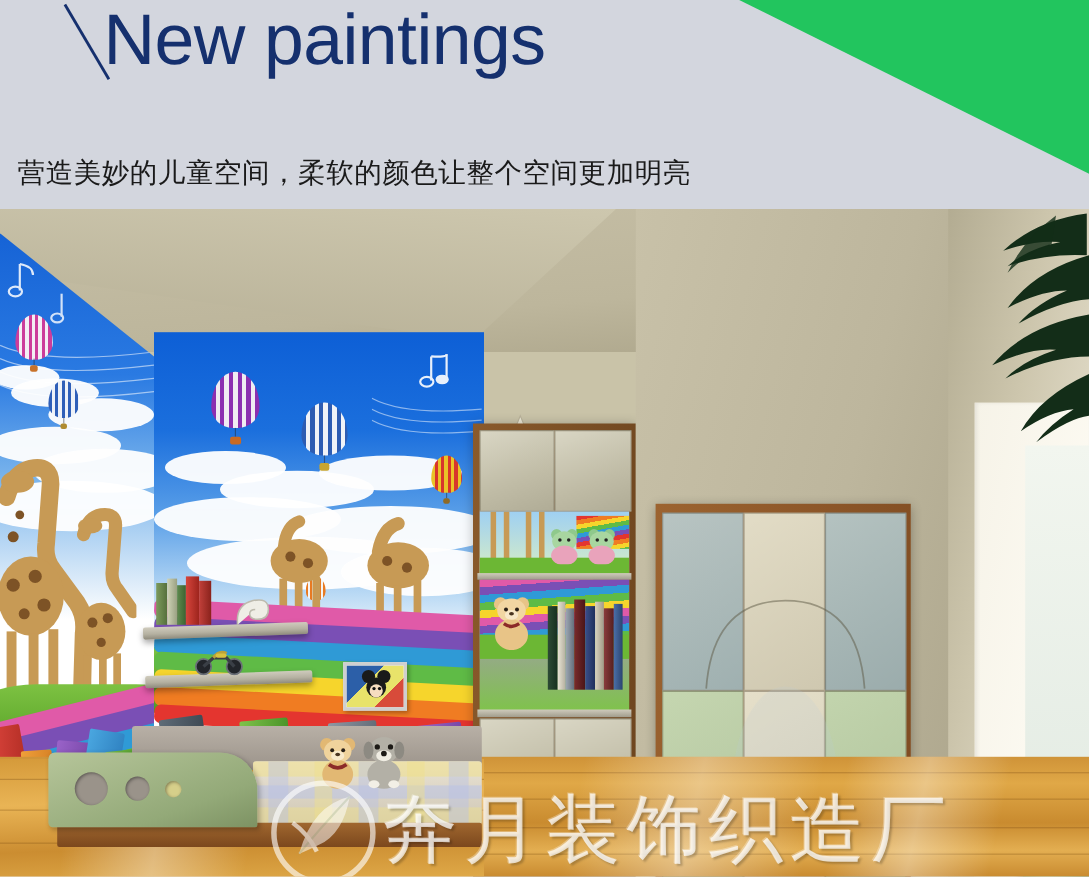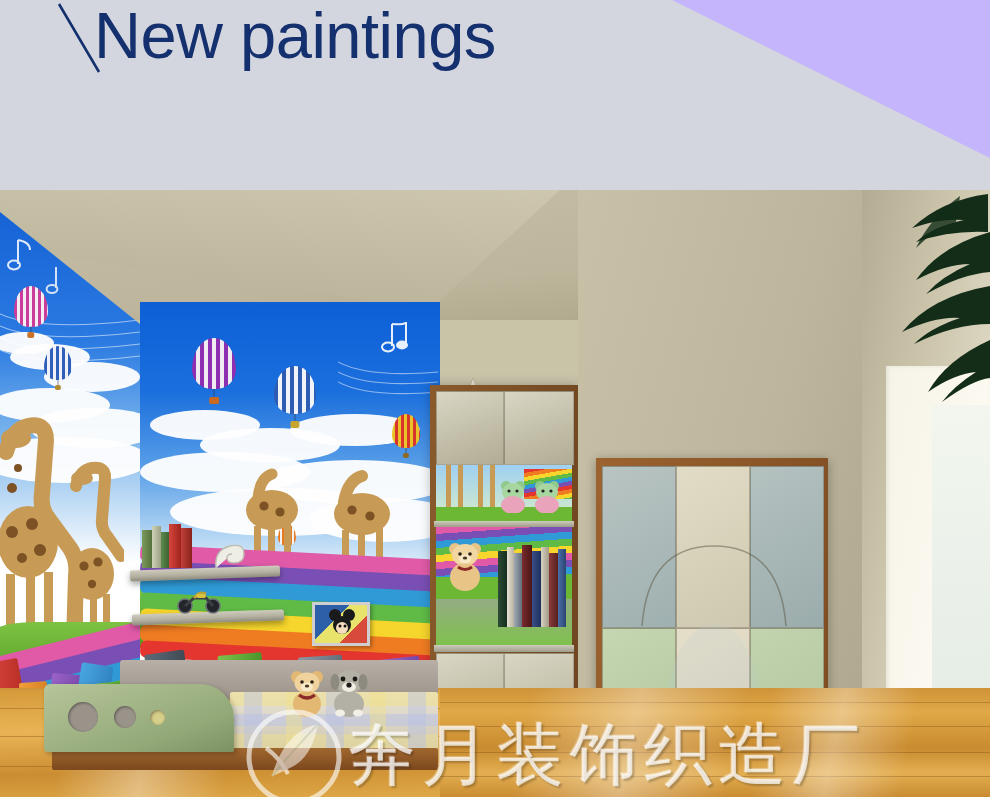--- a/index.html
+++ b/index.html
@@ -8,7 +8,7 @@
   #page{position:relative;width:990px;height:797px;overflow:hidden;background:#fff;}
 
   
-  #banner{position:absolute;left:0;top:0;width:990px;height:190px;overflow:hidden;background:#c4b5fd;}
+  #banner{position:absolute;left:0;top:0;width:990px;height:190px;overflow:hidden;background:#22c55e;}
   #banner-bg{position:absolute;left:0;top:0;width:990px;height:190px;
     background:#d3d6de;
     -webkit-clip-path:polygon(0 0,672px 0,990px 158px,990px 190px,0 190px);

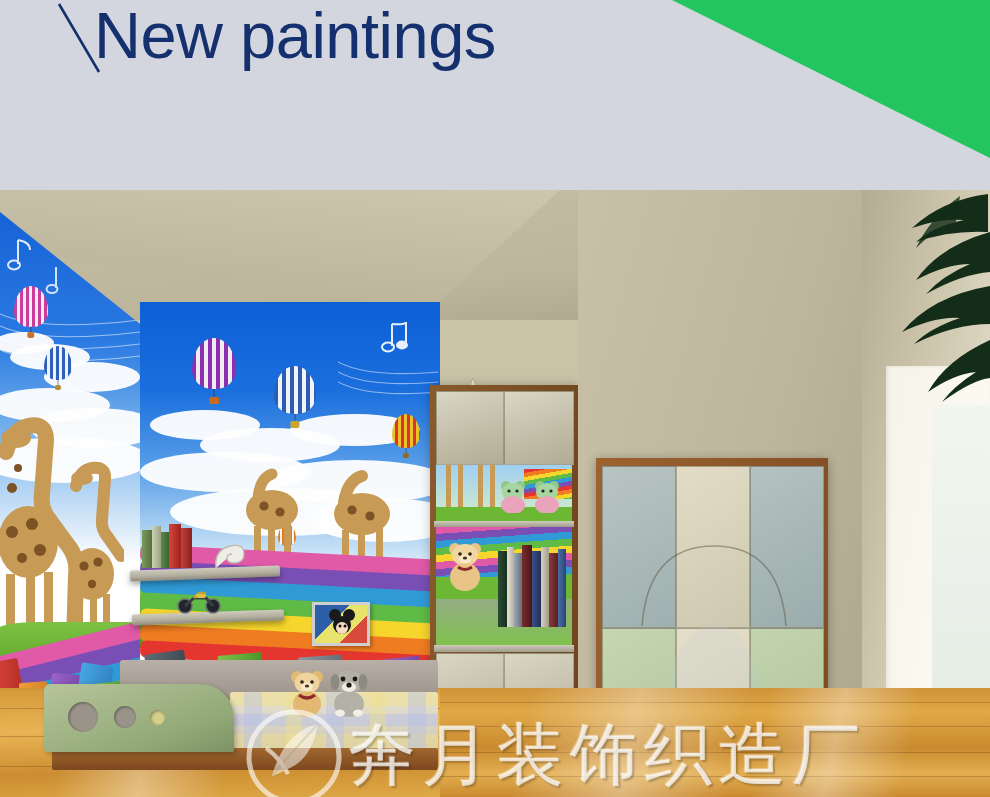--- a/index.html
+++ b/index.html
@@ -149,6 +149,7 @@
     </svg>
 
     <div id="title-en">New paintings</div>
+    <div id="subtitle-cn">营造美妙的儿童空间，柔软的颜色让整个空间更加明亮</div>
   </div>
 
   <div id="photo">

